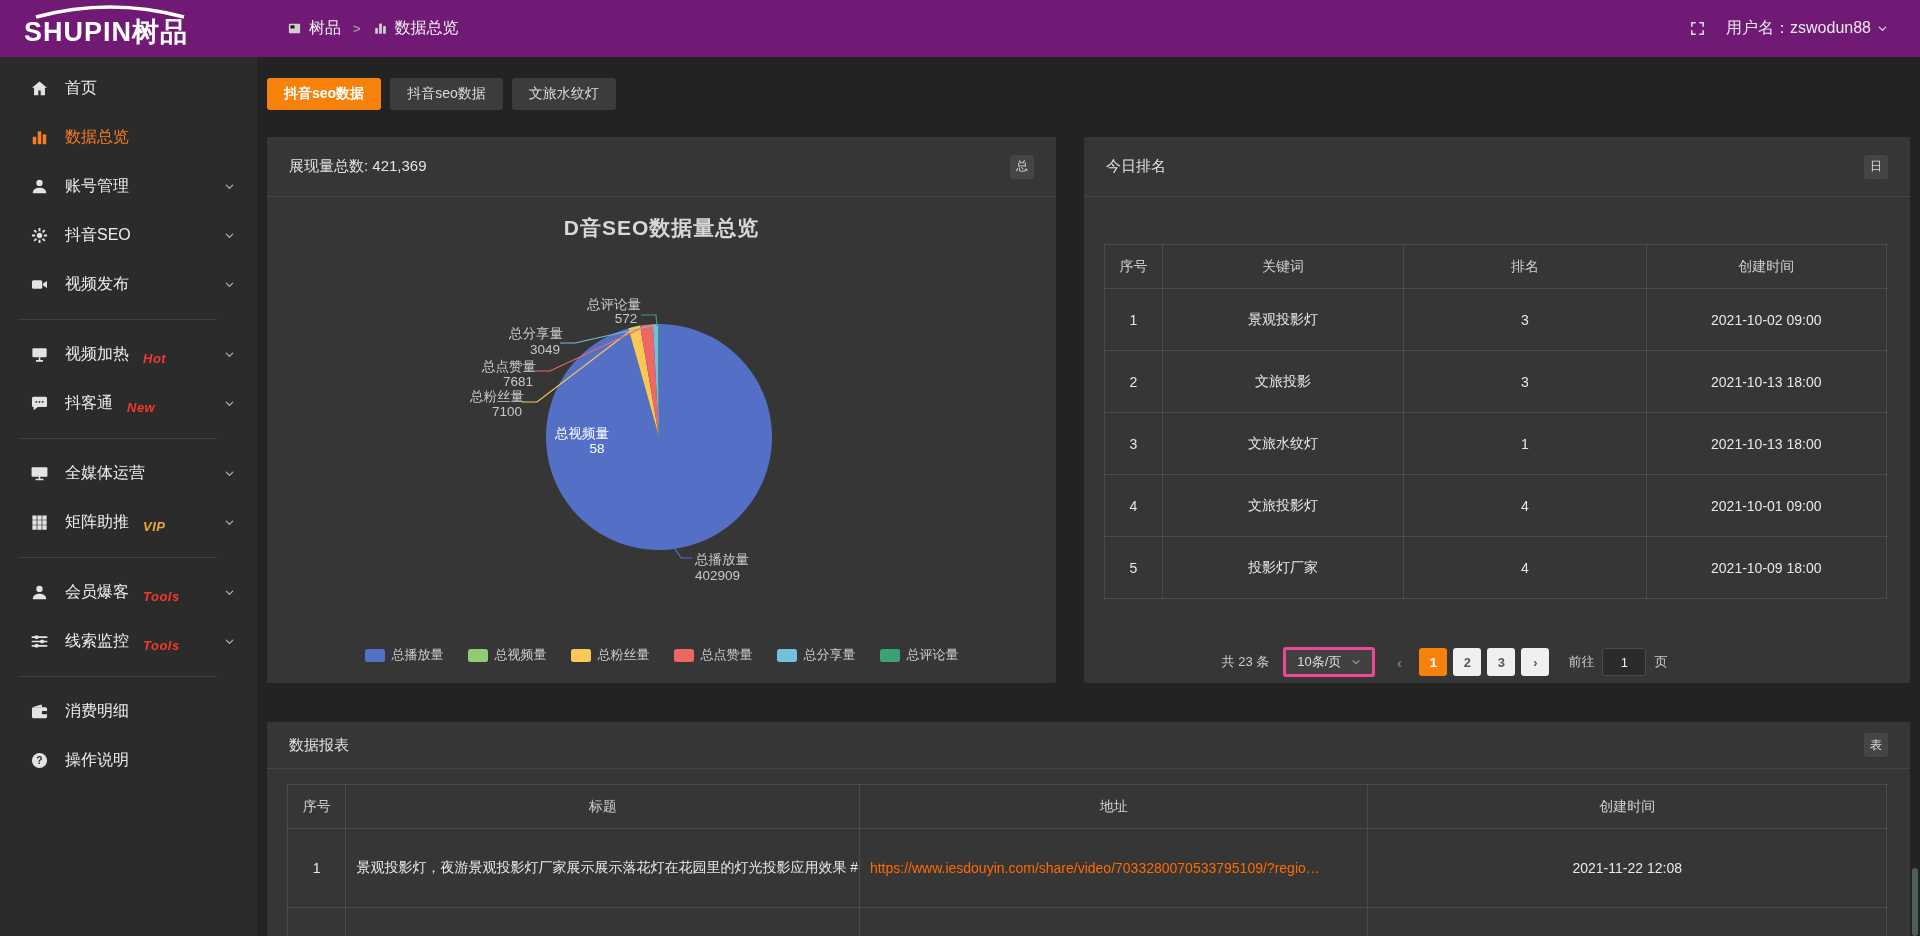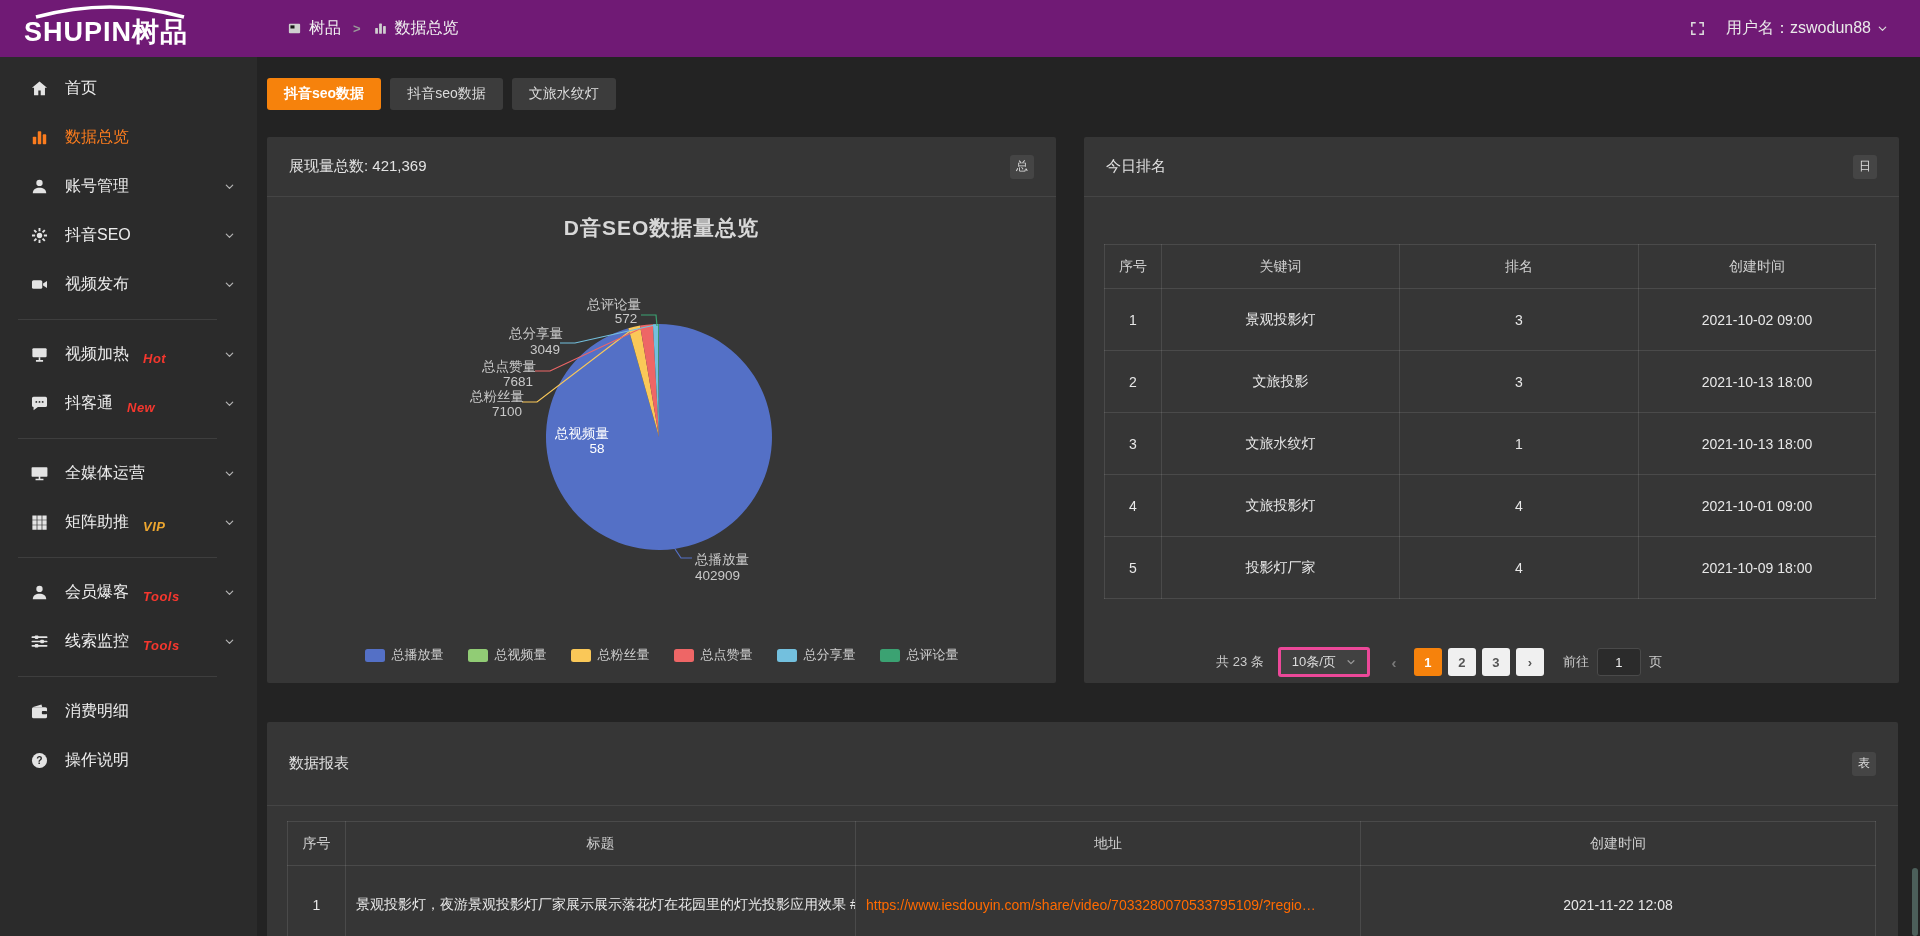--- a/index.html
+++ b/index.html
@@ -38,7 +38,7 @@
   .side-divider{height:1px;background:rgba(255,255,255,.09);margin:10px 40px 10px 18px;}
 
   
-  .main{position:absolute;left:257px;top:57px;right:0;bottom:0;padding:21px 22px 0 10px;}
+  .main{position:absolute;left:257px;top:57px;right:0;bottom:0;padding:21px 10px 0 10px;}
   .tabs{display:flex;gap:9px;margin-bottom:27px;}
   .tab{height:32px;padding:0 17px;border:none;border-radius:3px;background:#3c3c3c;color:#dcdcdc;
     font-size:14px;cursor:pointer;font-family:inherit;}

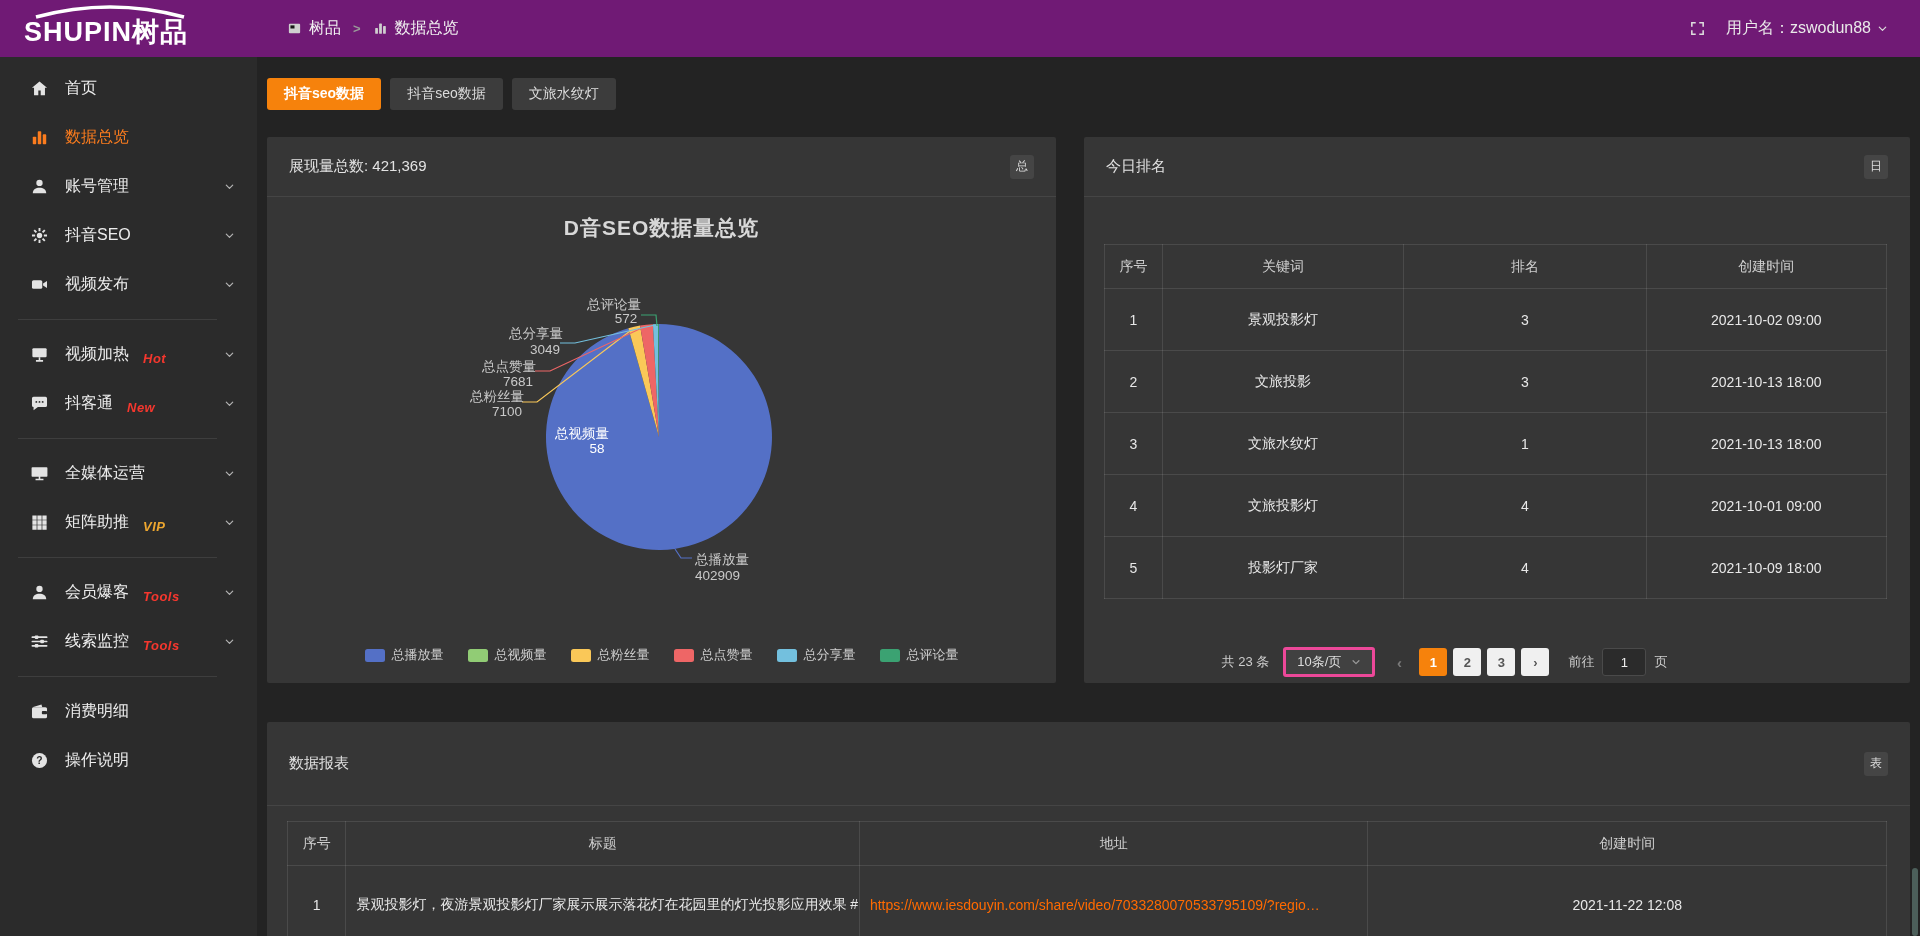--- a/index.html
+++ b/index.html
@@ -87,7 +87,7 @@
 
   
   .report-panel{height:380px;}
-  .report-head{height:84px;}
+  .report-head{height:47px;}
   .report-body{padding:15px 23px 0 20px;}
   .report-table td{height:79px;}
   .report-table td.cell-left{text-align:left;padding:0 10px;white-space:nowrap;}

